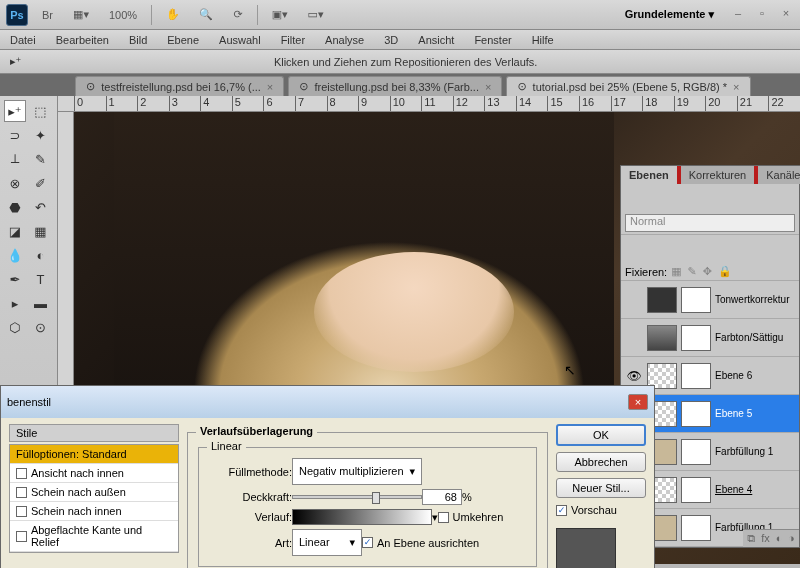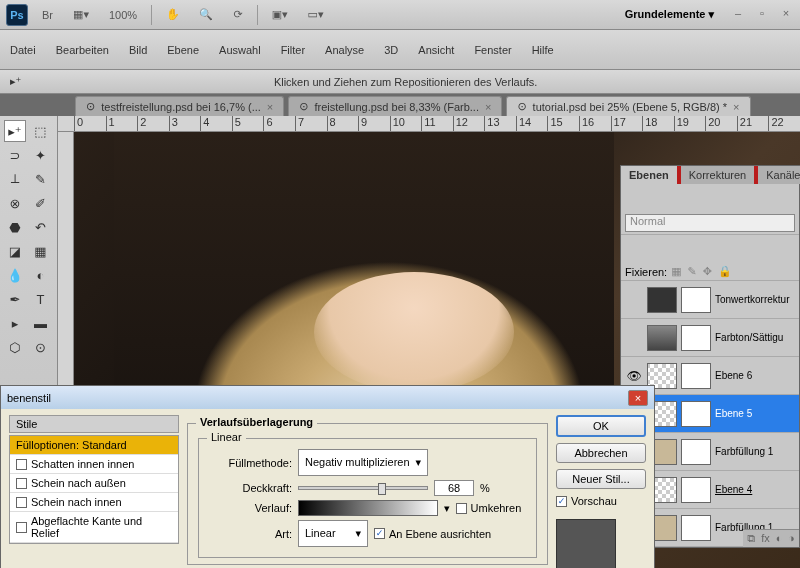--- a/index.html
+++ b/index.html
@@ -14,7 +14,7 @@
 .win-ctrl { width: 16px; height: 16px; color: #666; text-align: center; }
 
 
-.menu-bar { height: 40px; background: linear-gradient(#d9d9d9,#c4c4c4); border-bottom: 1px solid #888; display: flex; align-items: center; padding: 0 10px; gap: 20px; }
+.menu-bar { height: 20px; background: linear-gradient(#d9d9d9,#c4c4c4); border-bottom: 1px solid #888; display: flex; align-items: center; padding: 0 10px; gap: 20px; }
 .menu-item { color: #333; }
 
 

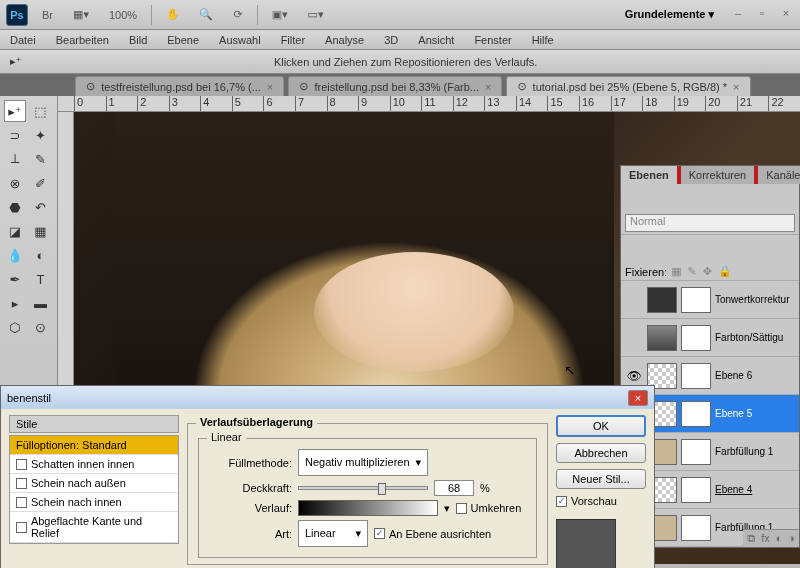--- a/index.html
+++ b/index.html
@@ -64,7 +64,7 @@
 
 
 .dialog { position: absolute; left: 0; top: 385px; width: 655px; background: #ece9d8; border: 1px solid #666; z-index: 20; }
-.dlg-title { height: 23px; background: linear-gradient(#dce8f8,#b8d0e8); padding: 2px 6px; display: flex; align-items: center; }
+.dlg-title { height: 32px; background: linear-gradient(#dce8f8,#b8d0e8); padding: 2px 6px; display: flex; align-items: center; }
 .dlg-title span { flex: 1; }
 .dlg-close { width: 20px; height: 16px; background: #d04030; color: #fff; text-align: center; border: 1px solid #888; border-radius: 2px; line-height: 14px; }
 .dlg-body { display: flex; padding: 6px 8px; gap: 8px; }

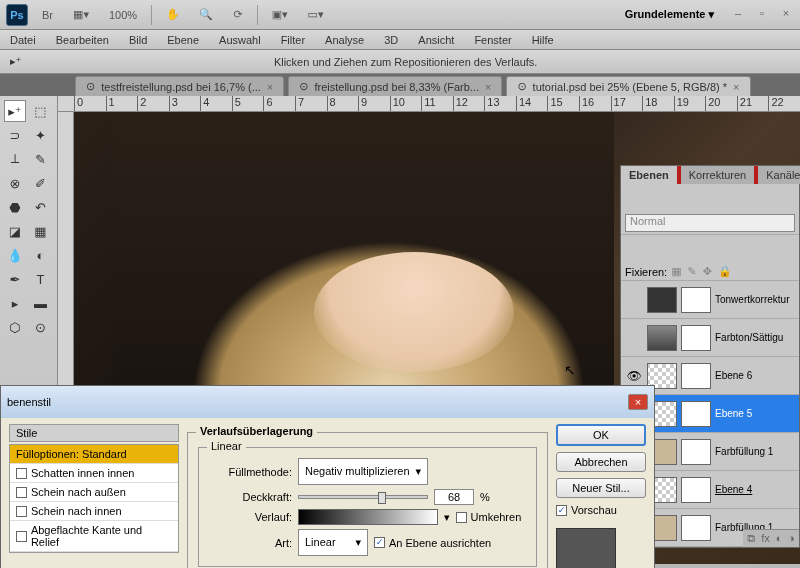--- a/index.html
+++ b/index.html
@@ -292,7 +292,7 @@
         <div class="style-item hdr">Fülloptionen: Standard</div>
         <div class="style-item">
             <div class="chk"></div>
-            <span>Schatten innen innen</span>
+            <span>Ansicht nach innen</span>
           </div>
         <div class="style-item">
             <div class="chk"></div>

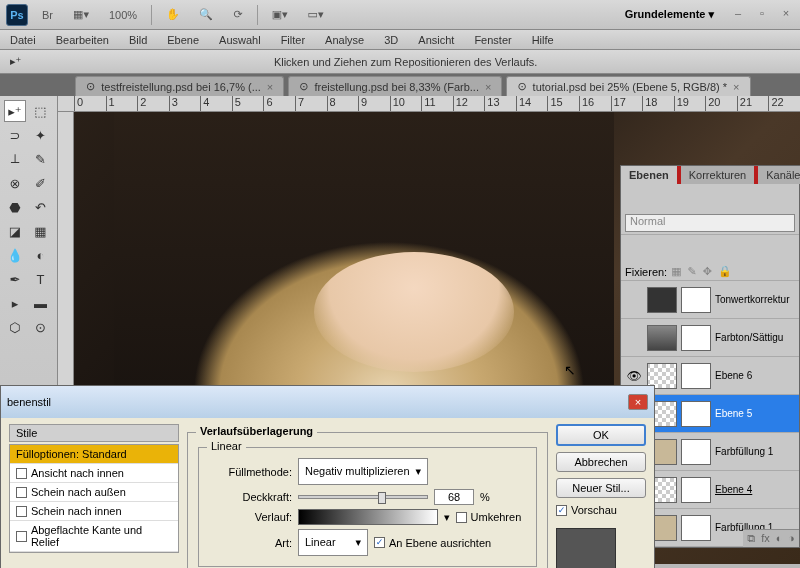--- a/index.html
+++ b/index.html
@@ -78,7 +78,7 @@
 .group-box { border: 1px solid #999; padding: 6px 10px; position: relative; margin-top: 8px; }
 .group-label { position: absolute; top: -8px; left: 8px; background: #ece9d8; padding: 0 4px; font-weight: bold; }
 .group-inner { border: 1px solid #999; padding: 6px 10px; margin-top: 8px; position: relative; }
-.field-row { display: flex; align-items: center; margin: 4px 3px; gap: 6px; }
+.field-row { display: flex; align-items: center; margin: 4px 3px; }
 .field-label { width: 80px; text-align: right; }
 .select-box { border: 1px solid #888; background: #fff; padding: 6px 6px; min-width: 130px; display: flex; justify-content: space-between; }
 .slider { width: 130px; height: 4px; background: #d0d0d0; border: 1px solid #888; position: relative; }

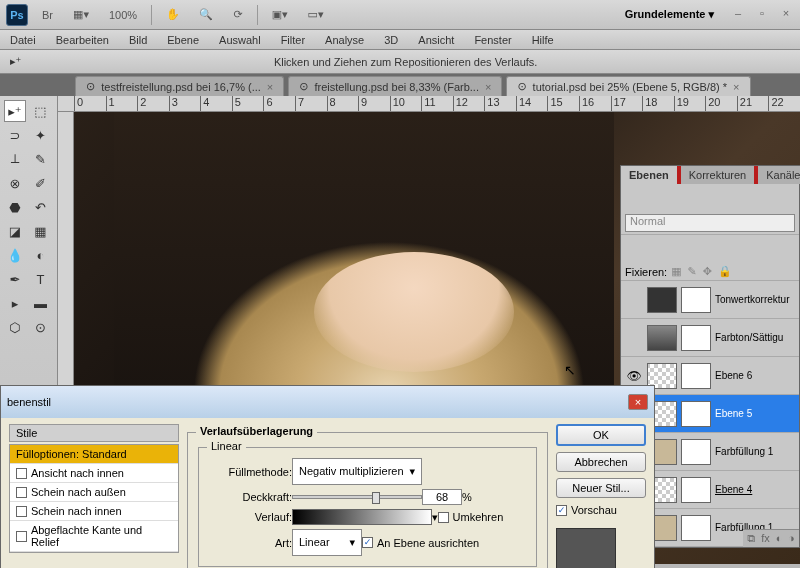--- a/index.html
+++ b/index.html
@@ -83,7 +83,7 @@
 .select-box { border: 1px solid #888; background: #fff; padding: 6px 6px; min-width: 130px; display: flex; justify-content: space-between; }
 .slider { width: 130px; height: 4px; background: #d0d0d0; border: 1px solid #888; position: relative; }
 .slider-thumb { position: absolute; top: -4px; left: 62%; width: 8px; height: 12px; background: #e0e0e0; border: 1px solid #666; }
-.num-input { width: 40px; border: 1px solid #888; background: #fff; padding: 1px 4px; text-align: center; }
+.num-input { width: 40px; border: 1px solid #888; background: #fff; padding: 1px 4px; text-align: right; }
 .grad-bar { width: 140px; height: 16px; background: linear-gradient(90deg,#000,#fff); border: 1px solid #666; }
 .chk-lbl { display: flex; align-items: center; gap: 4px; }
 .chk-lbl .chk.on::after { content: "✓"; font-size: 9px; color: #2060c0; display: block; text-align: center; line-height: 9px; }

